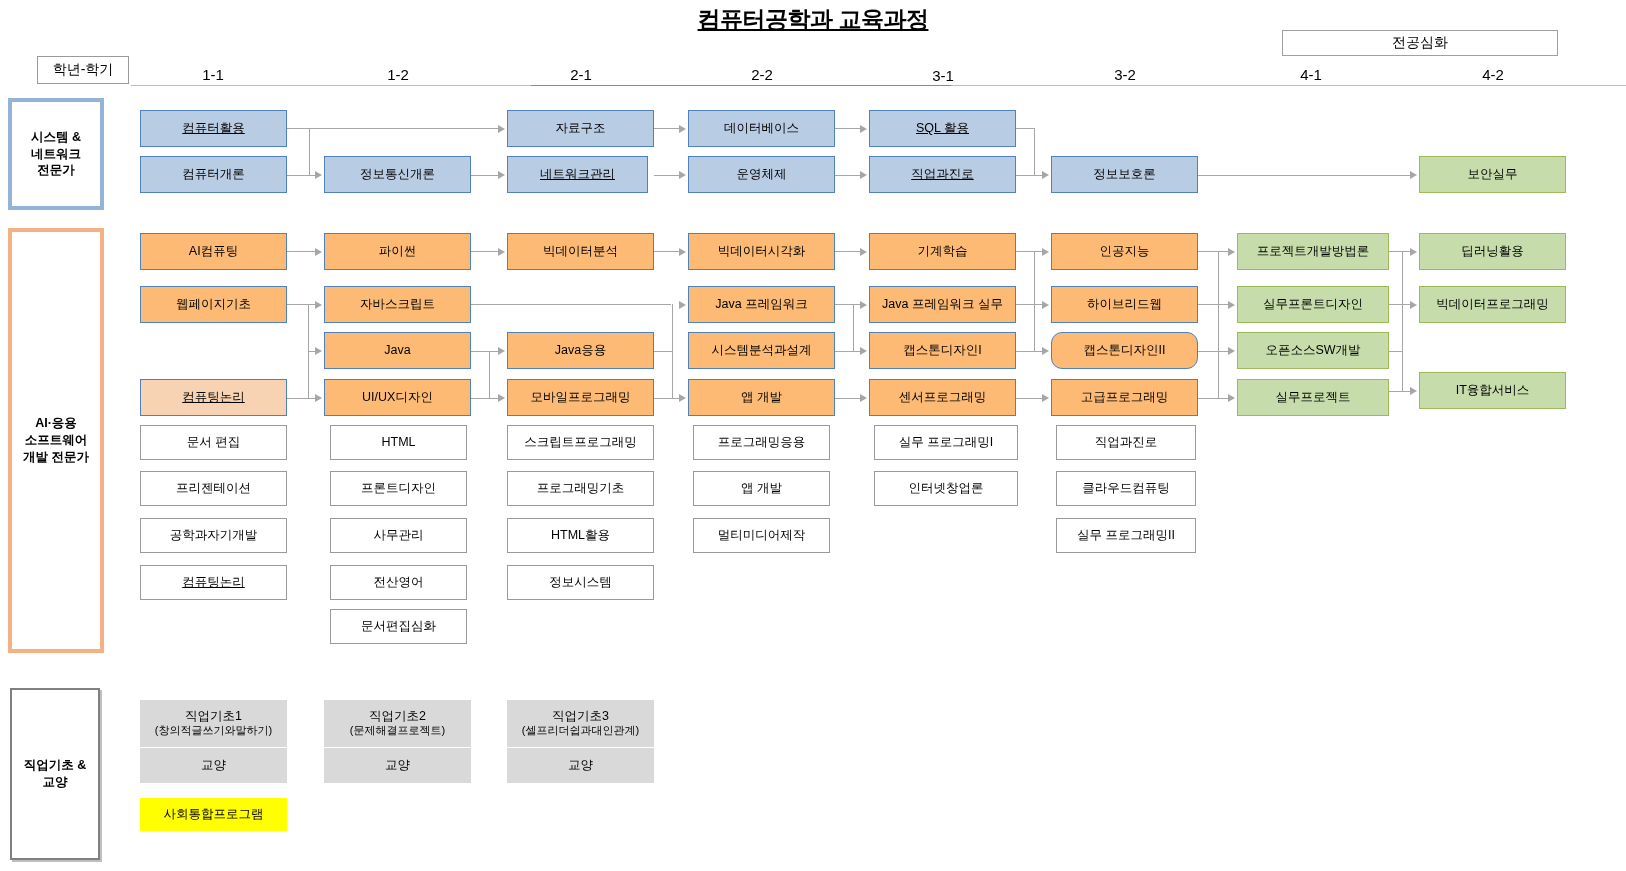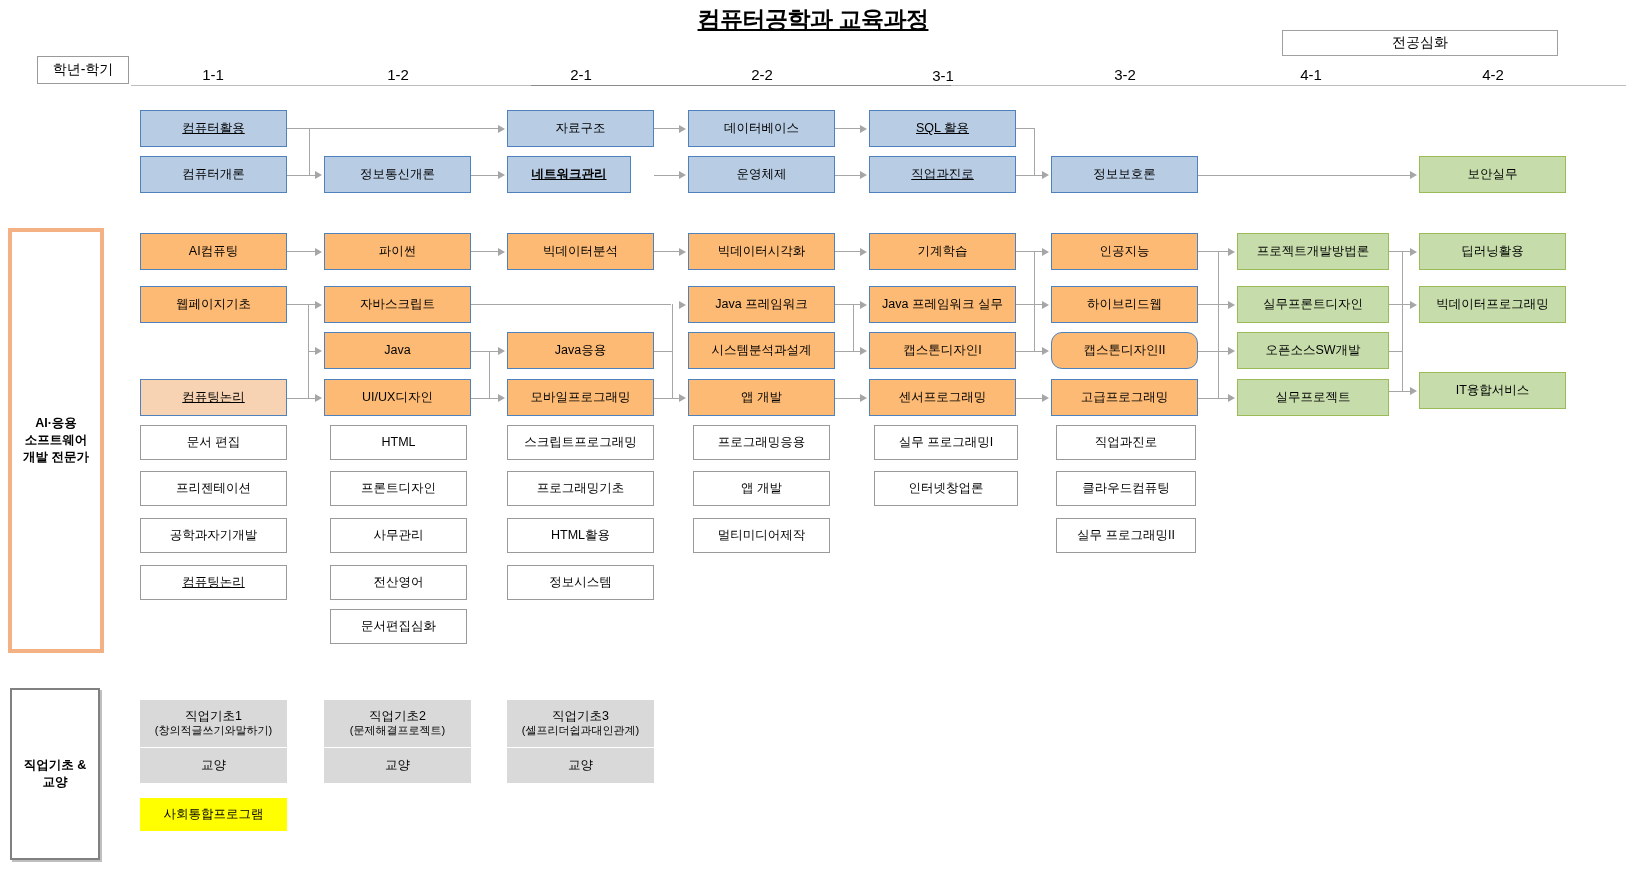--- a/index.html
+++ b/index.html
@@ -87,6 +87,13 @@
   <div class="abs hdr-rule dark" style="left:531px;top:85px;width:420px;"></div>
   <div class="abs hdr-rule" style="left:951px;top:85px;width:675px;"></div>
 
+  <div class="abs track blue" style="left:8px;top:98px;width:96px;height:112px;">
+    <div>
+      <div>시스템 &amp;</div>
+      <div>네트워크</div>
+      <div>전문가</div>
+    </div>
+  </div>
 
   <div class="abs box blue" style="left:140px;top:110px;width:147px;height:37px;">
       <span class="u">컴퓨터활용</span>

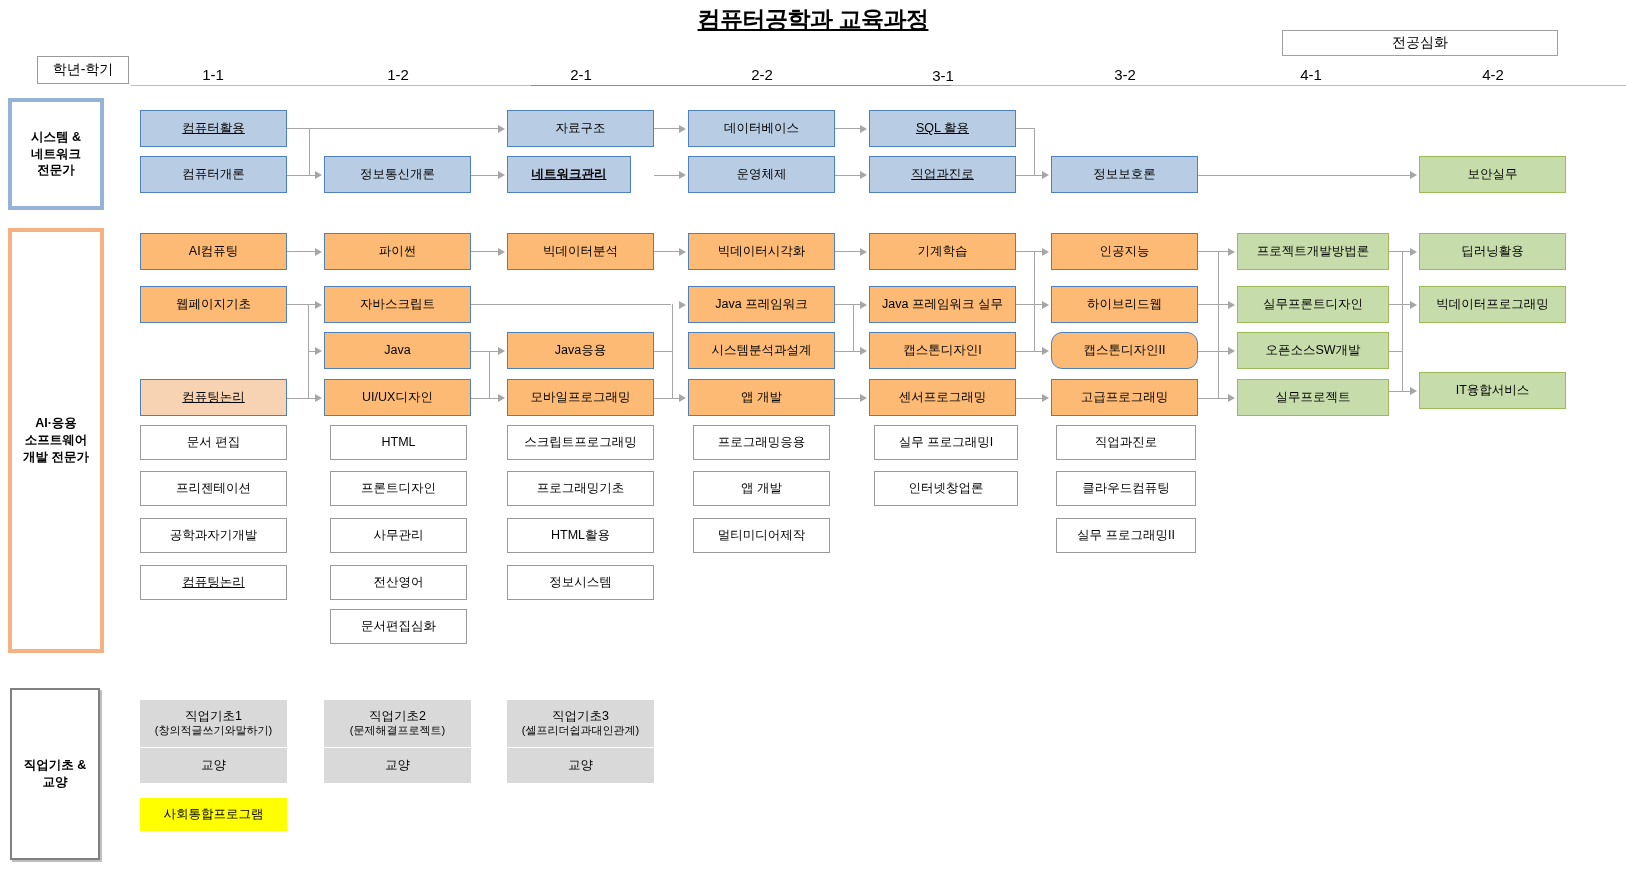--- a/index.html
+++ b/index.html
@@ -107,7 +107,7 @@
   <div class="abs box blue" style="left:507px;top:110px;width:147px;height:37px;">
       <span>자료구조</span>
     </div>
-  <div class="abs box blue" style="left:507px;top:156px;width:124px;height:37px;font-weight:bold;">
+  <div class="abs box blue" style="left:507px;top:156px;width:141px;height:37px;">
       <span class="u">네트워크관리</span>
     </div>
   <div class="abs box blue" style="left:688px;top:110px;width:147px;height:37px;">

